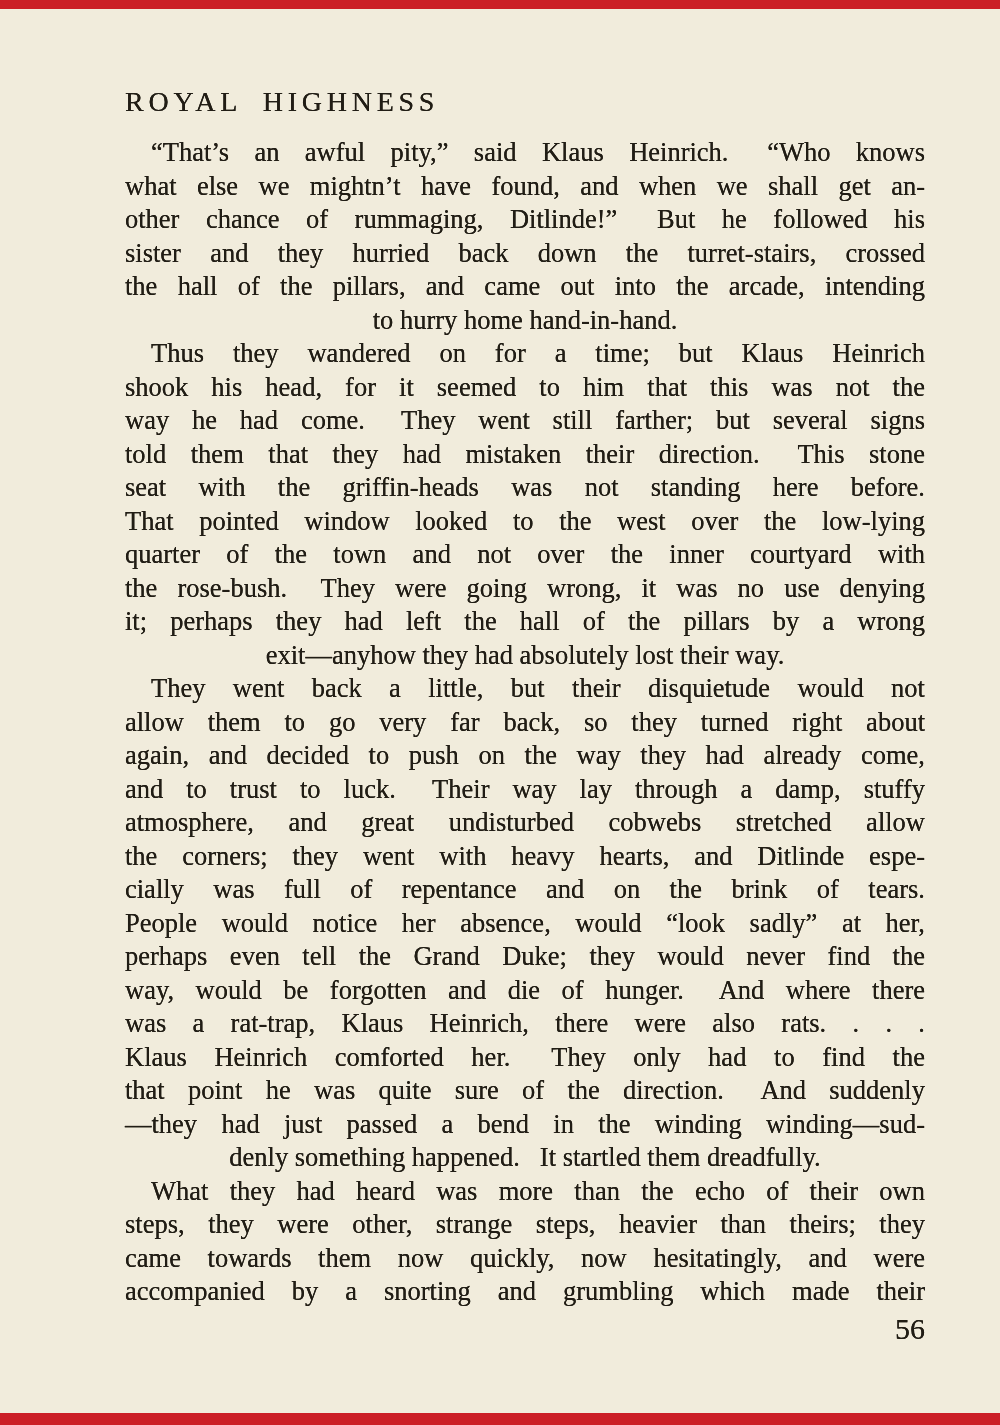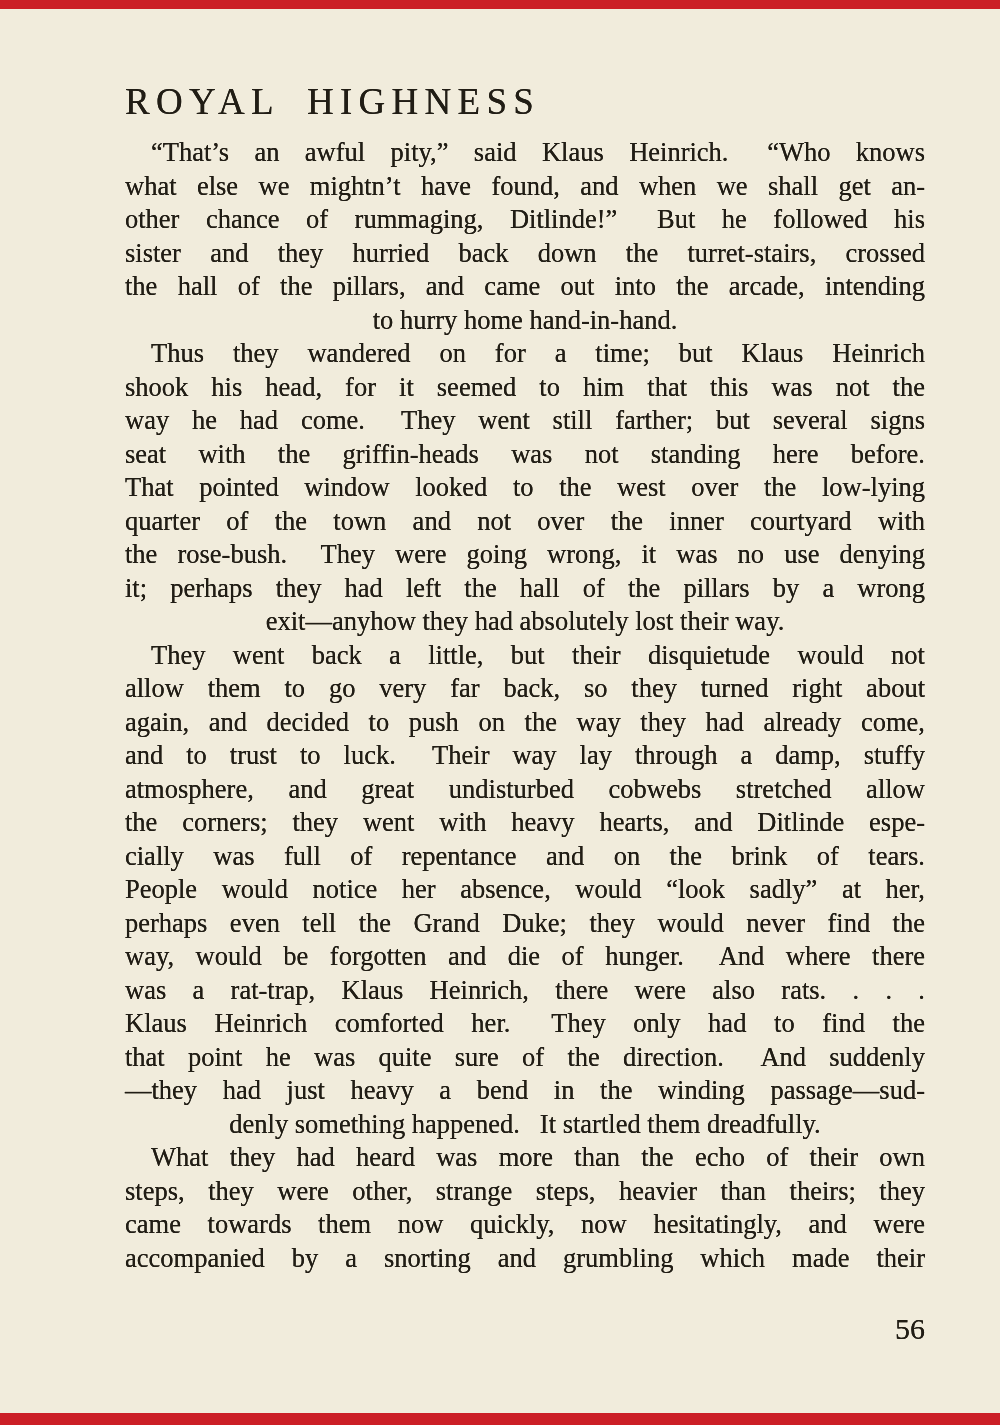--- a/index.html
+++ b/index.html
@@ -35,7 +35,7 @@
     width: 800px;
   }
   .running-head {
-    font-size: 37px;
+    font-size: 28px;
     line-height: 36px;
     font-weight: normal;
     letter-spacing: 0.17em;

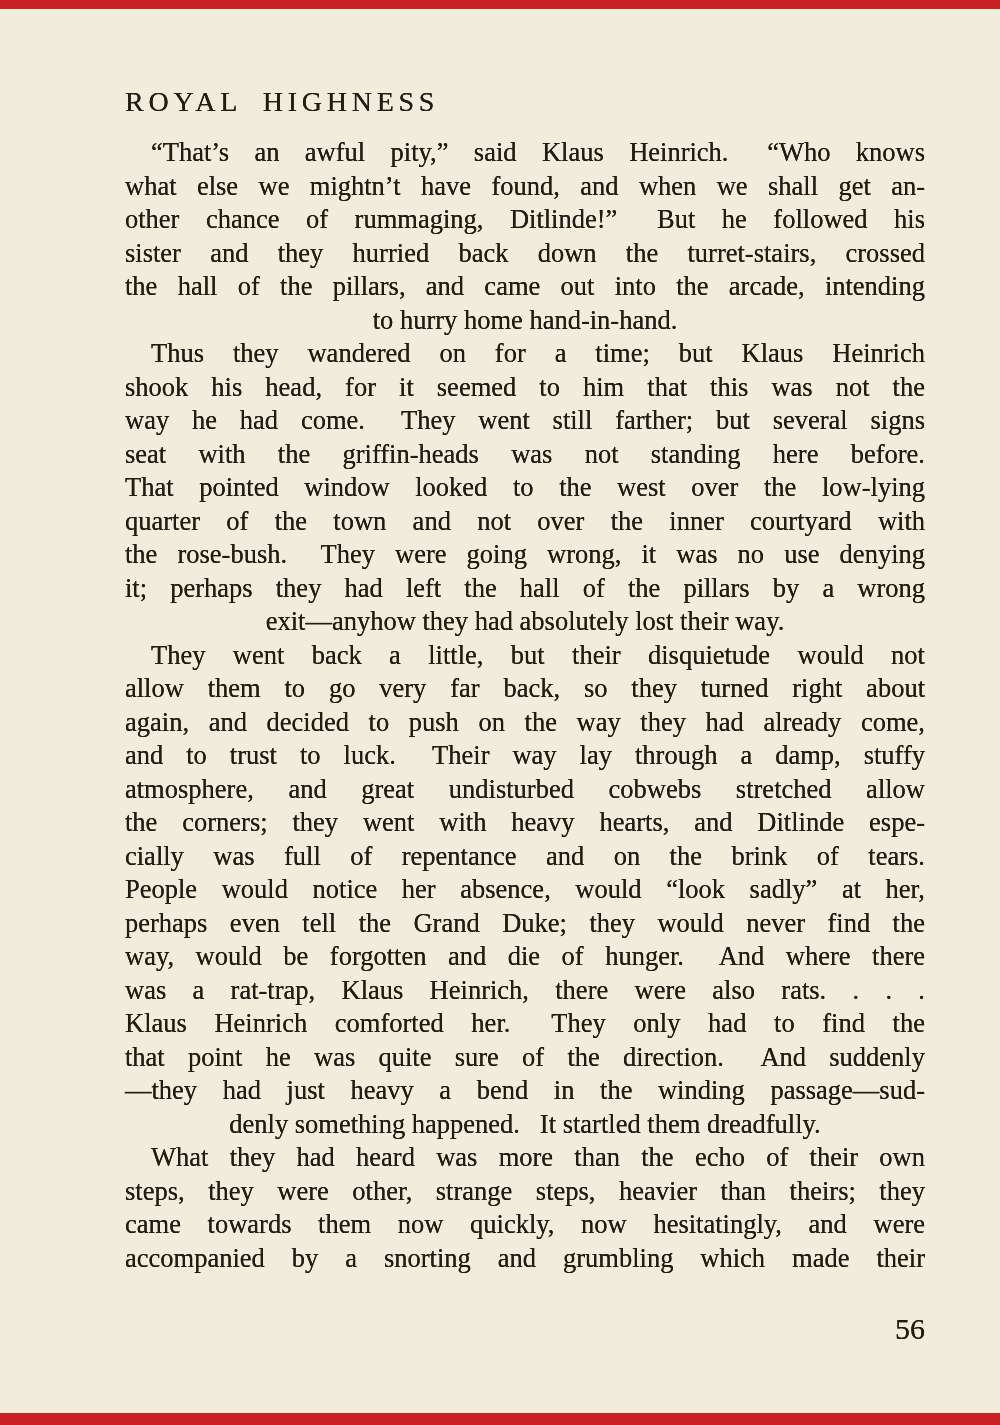--- a/index.html
+++ b/index.html
@@ -89,6 +89,7 @@
         <div class="line just indent">Thus they wandered on for a time; but Klaus Heinrich</div>
         <div class="line just">shook his head, for it seemed to him that this was not the</div>
         <div class="line just">way he had come.  They went still farther; but several signs</div>
+        <div class="line just">told them that they had mistaken their direction.  This stone</div>
         <div class="line just">seat with the griffin-heads was not standing here before.</div>
         <div class="line just">That pointed window looked to the west over the low-lying</div>
         <div class="line just">quarter of the town and not over the inner courtyard with</div>

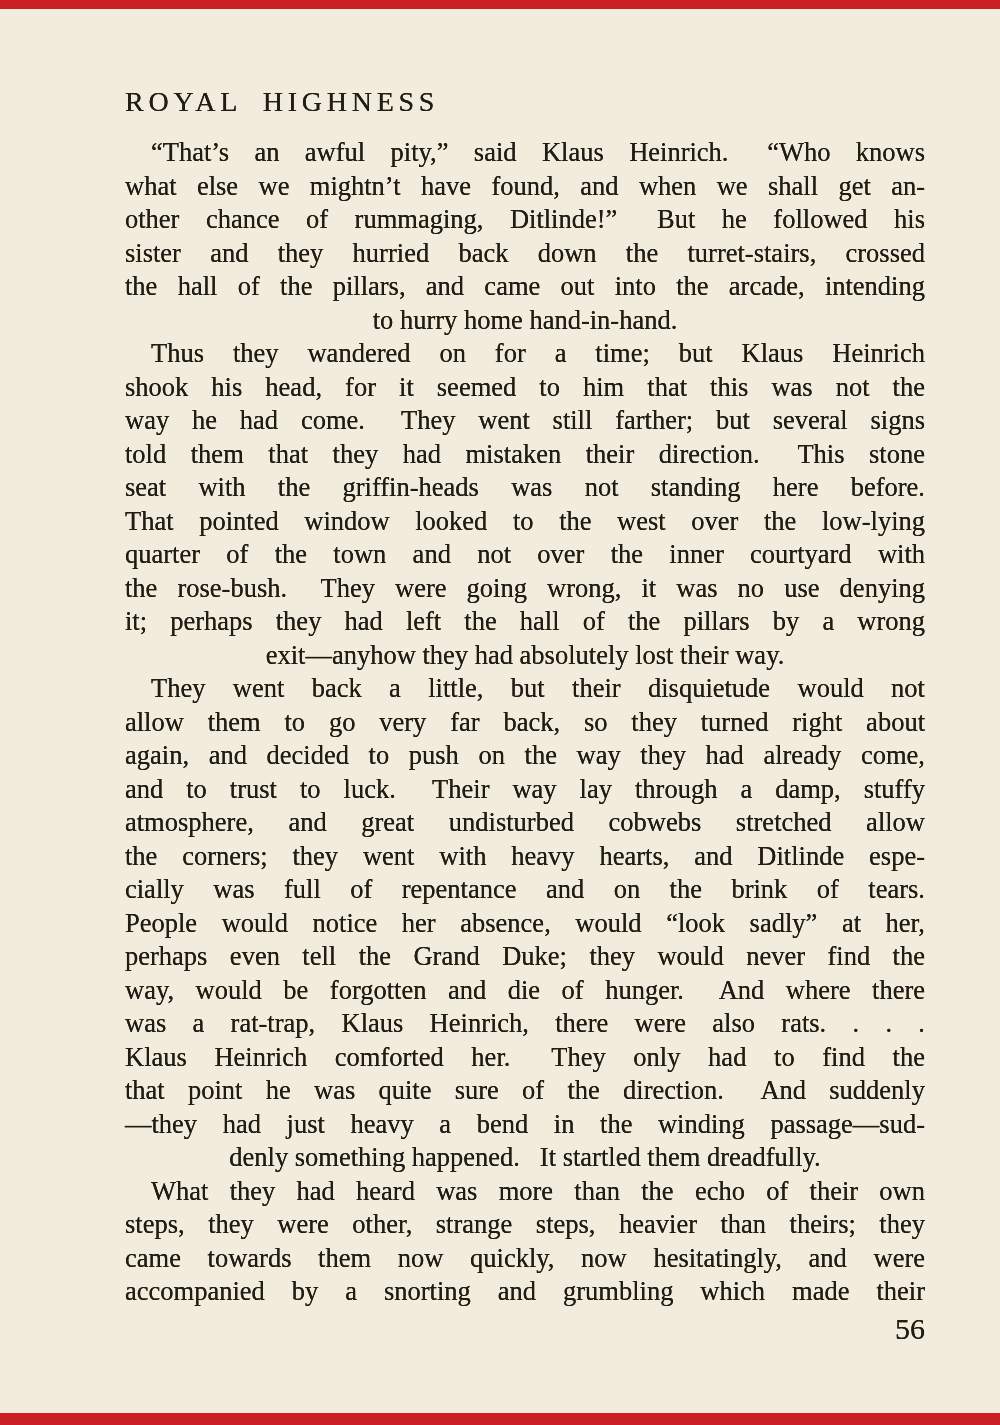--- a/index.html
+++ b/index.html
@@ -111,7 +111,7 @@
         <div class="line just">was a rat-trap, Klaus Heinrich, there were also rats. . . .</div>
         <div class="line just">Klaus Heinrich comforted her.  They only had to find the</div>
         <div class="line just">that point he was quite sure of the direction.  And suddenly</div>
-        <div class="line just">—they had just heavy a bend in the winding passage—sud-</div>
+        <div class="line just">—they had just passed a bend in the winding winding—sud-</div>
         <div class="line">denly something happened.  It startled them dreadfully.</div>
       </div>
       <div class="paragraph">

